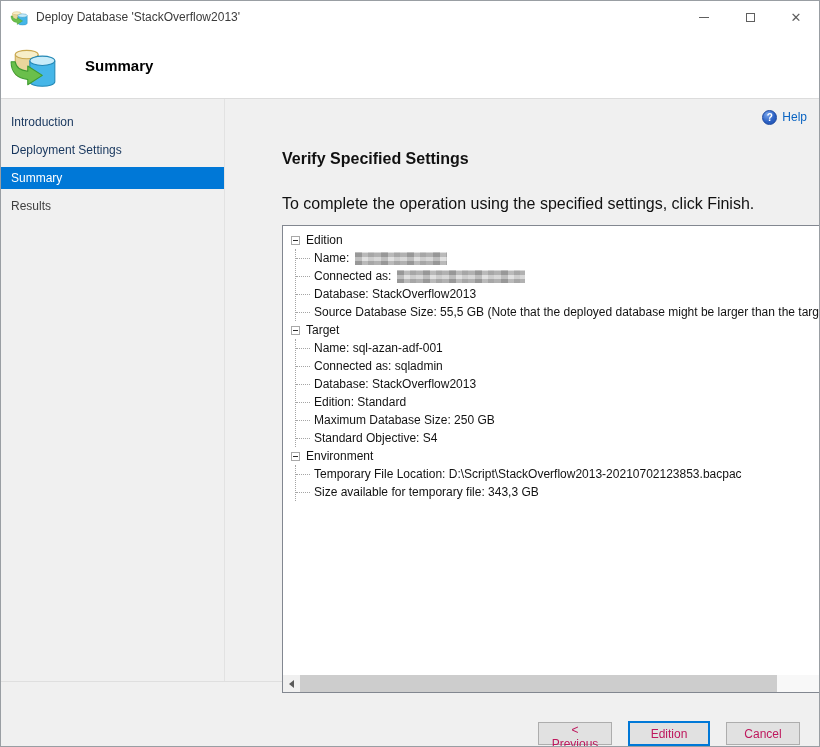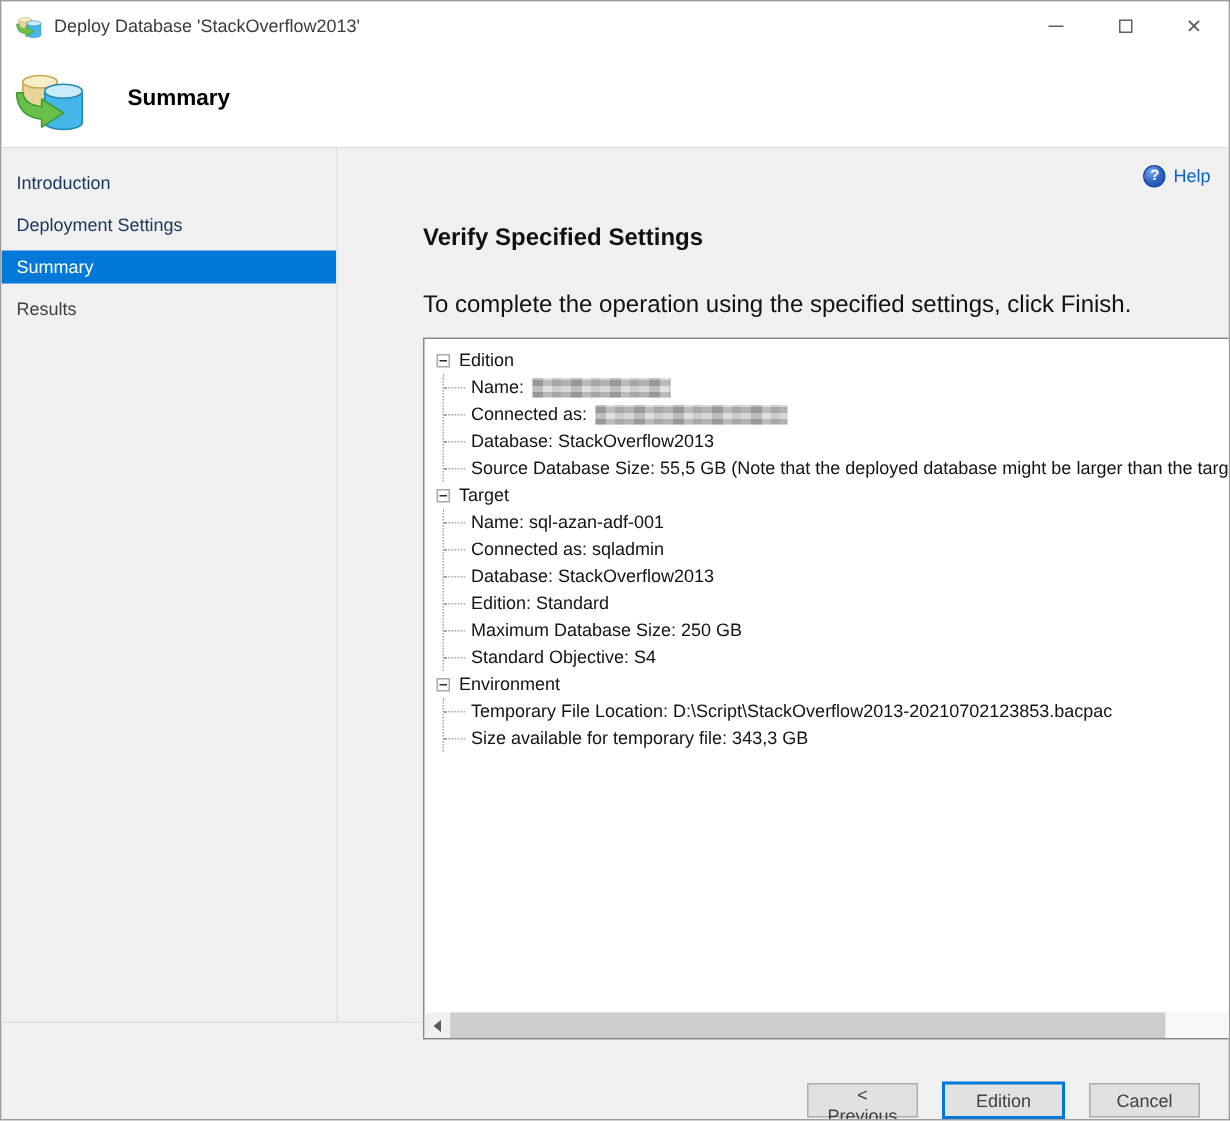--- a/index.html
+++ b/index.html
@@ -82,7 +82,7 @@
   .footer{ flex:0 0 51px; background:#f0f0f0; border-top:1px solid #dfdfdf;
     display:flex; align-items:center; justify-content:flex-end; padding-right:19px; gap:16px; }
   .btn{
-    height:23px; background:#e1e1e1; border:1px solid #adadad; font-size:12px; color:#404040;
+    height:23px; background:#e1e1e1; border:1px solid #adadad; font-size:12px; color:#be185d;
     font-family:"Liberation Sans","DejaVu Sans",sans-serif; cursor:pointer; padding:0 10px;margin-top:39px;
   }
   .btn-previous{ width:74px; }

